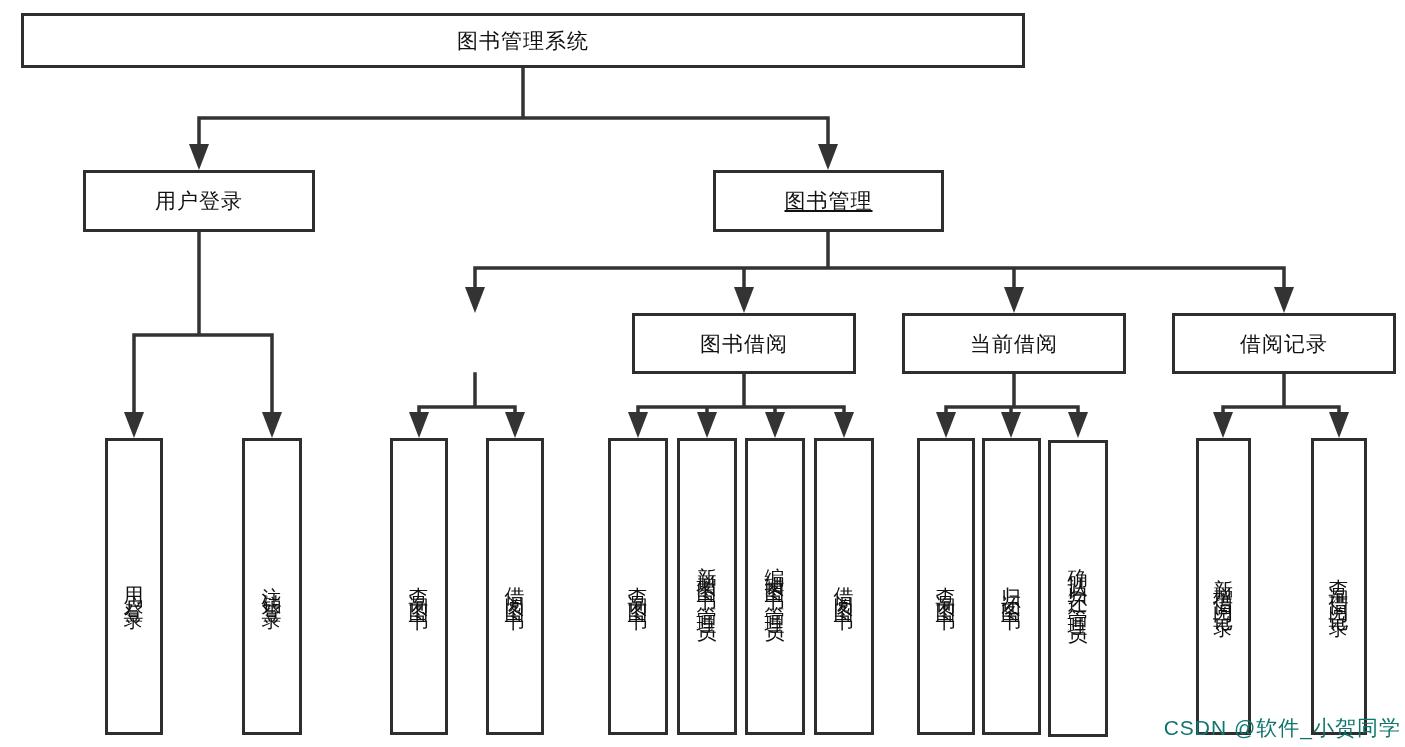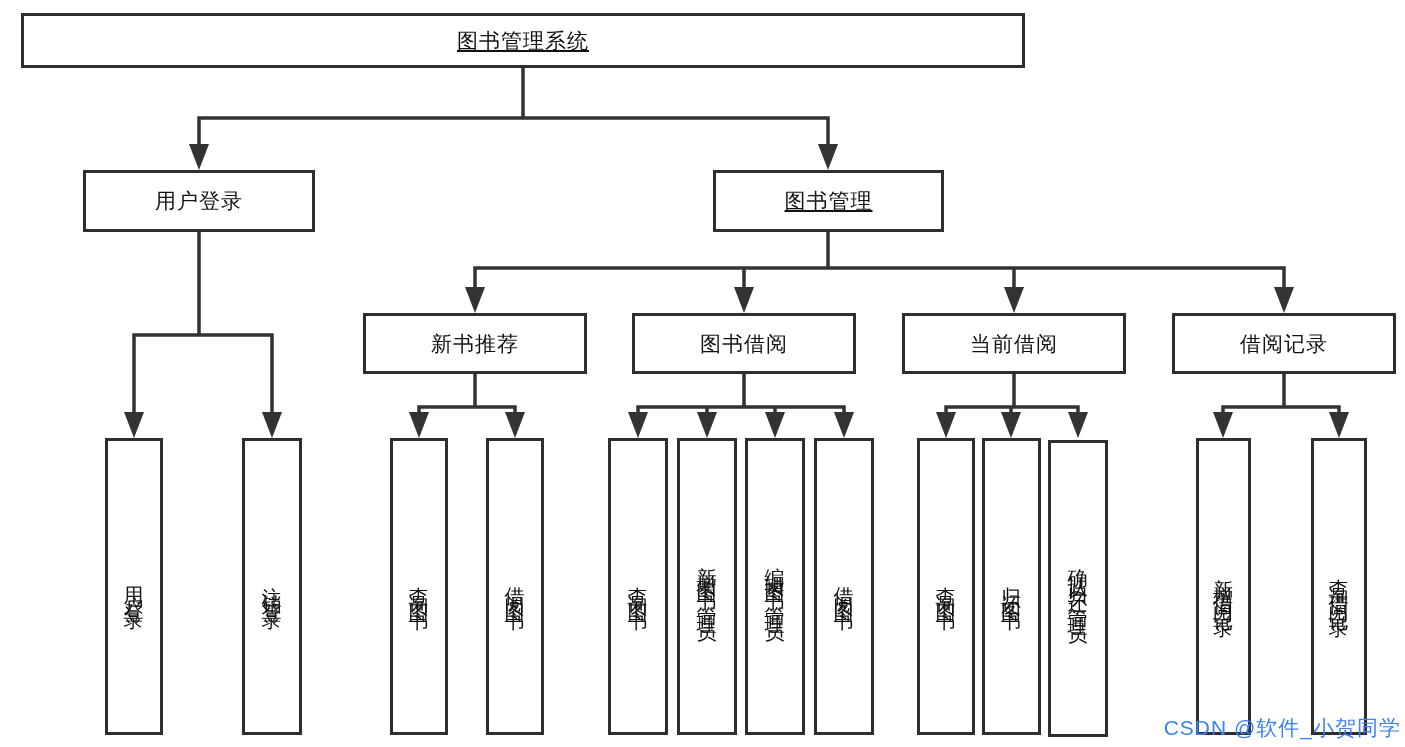--- a/index.html
+++ b/index.html
@@ -83,7 +83,7 @@
     </g>
   </svg>
 
-  <div class="box" style="left:21px; top:13px; width:1004px; height:55px;text-decoration:underline;">
+  <div class="box" style="left:21px; top:13px; width:1004px; height:55px;">
     <span class="htext">图书管理系统</span>
   </div>
 

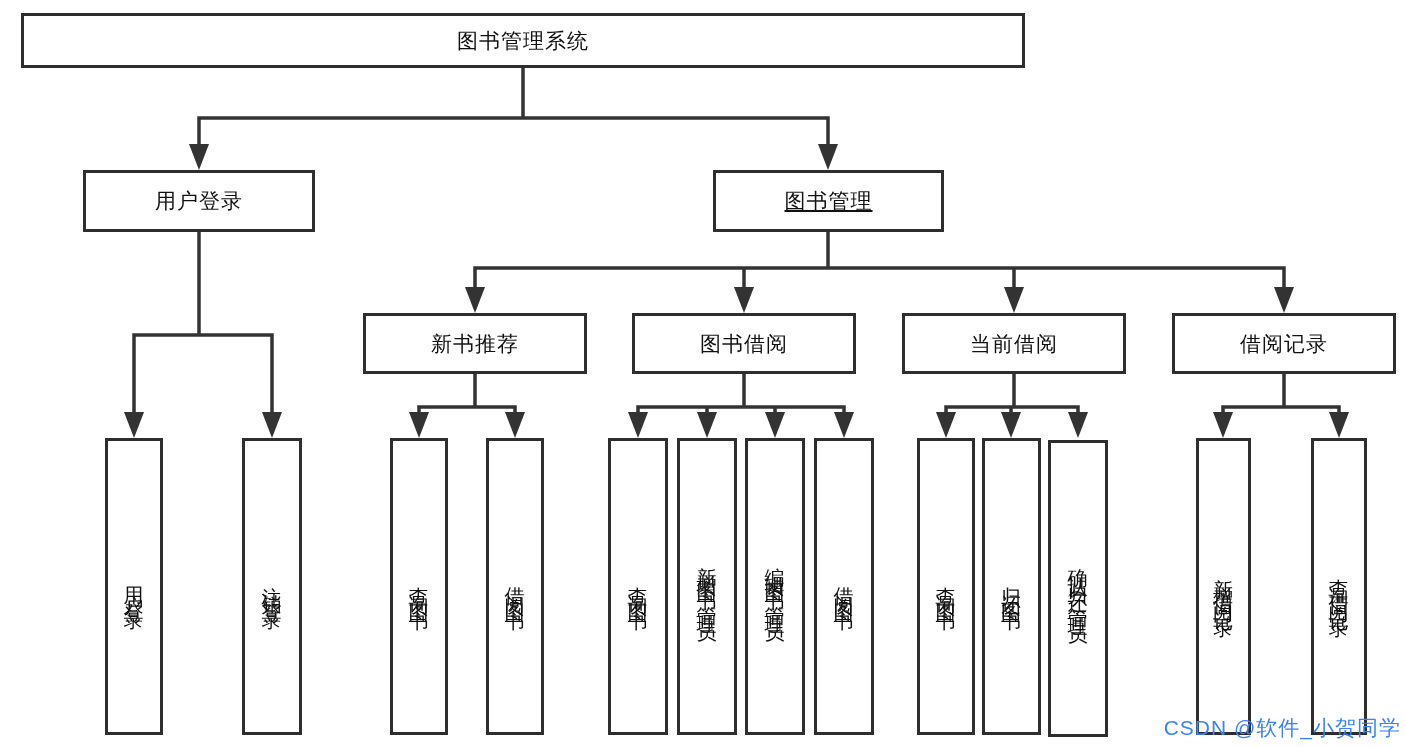--- a/index.html
+++ b/index.html
@@ -94,9 +94,6 @@
     <span class="htext">图书管理</span>
   </div>
 
-  <div class="box" style="left:363px; top:313px; width:224px; height:61px;">
-    <span class="htext">新书推荐</span>
-  </div>
   <div class="box" style="left:632px; top:313px; width:224px; height:61px;">
     <span class="htext">图书借阅</span>
   </div>

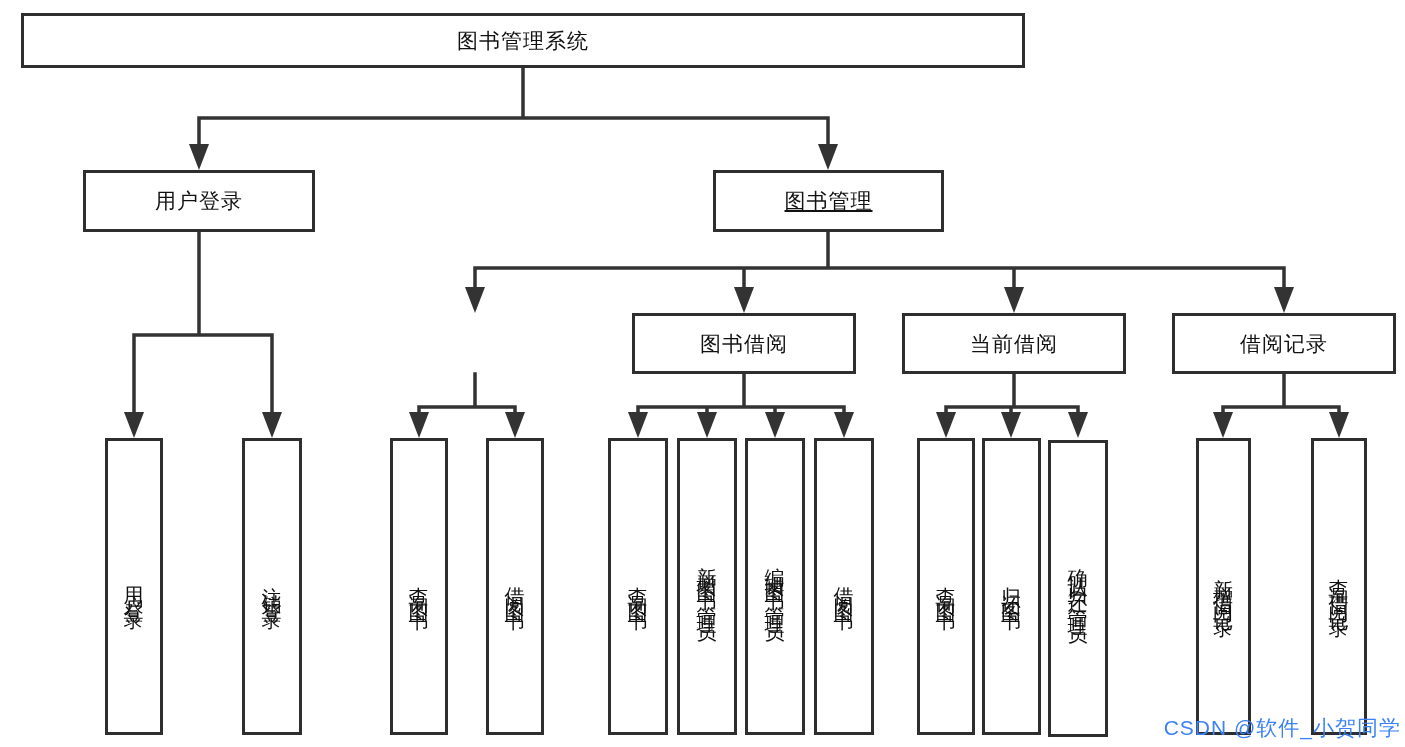--- a/index.html
+++ b/index.html
@@ -39,7 +39,7 @@
     right: 4px;
     bottom: 5px;
     font-size: 21px;
-    color: #3b82f6;
+    color: #0f766e;
     letter-spacing: 1px;
     z-index: 3;
     white-space: nowrap;

